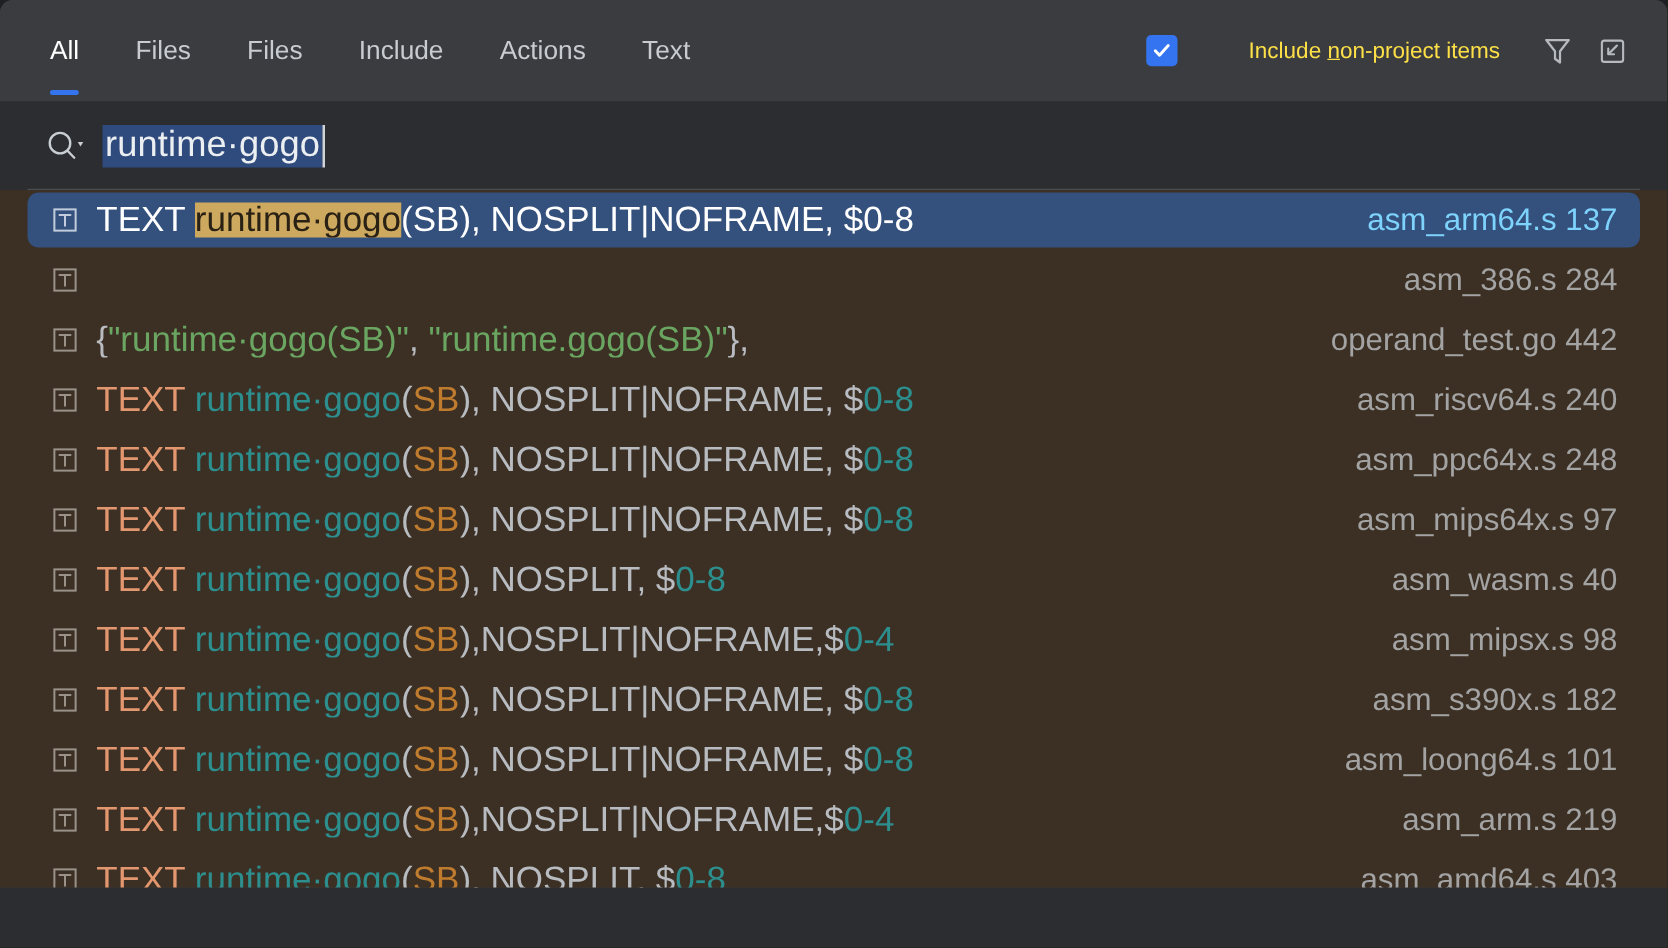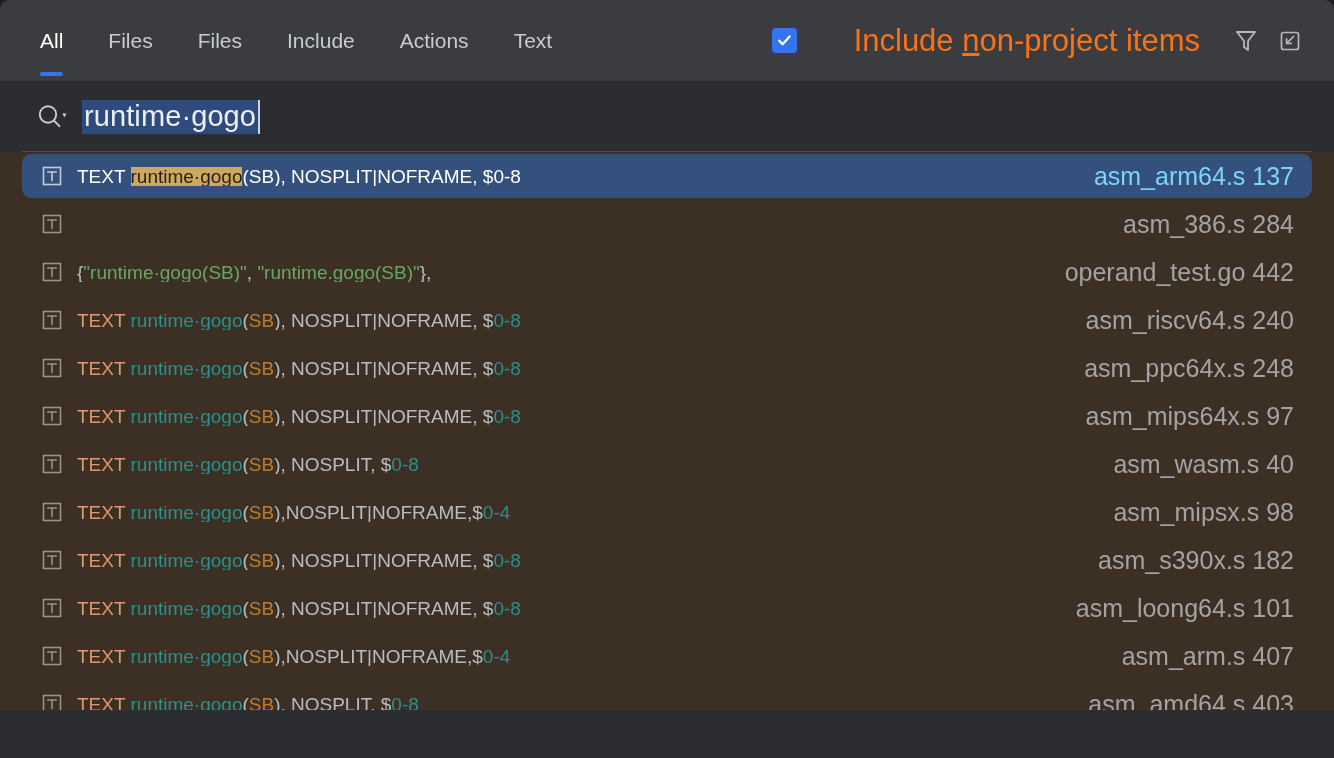--- a/index.html
+++ b/index.html
@@ -88,8 +88,8 @@
   }
   .checkbox svg { display:block; }
   .chk-label {
-    font-size: 31px;
-    color: #f97316;
+    font-size: 18px;
+    color: #fde047;
     white-space: nowrap;
     margin-left: 44px;
   }

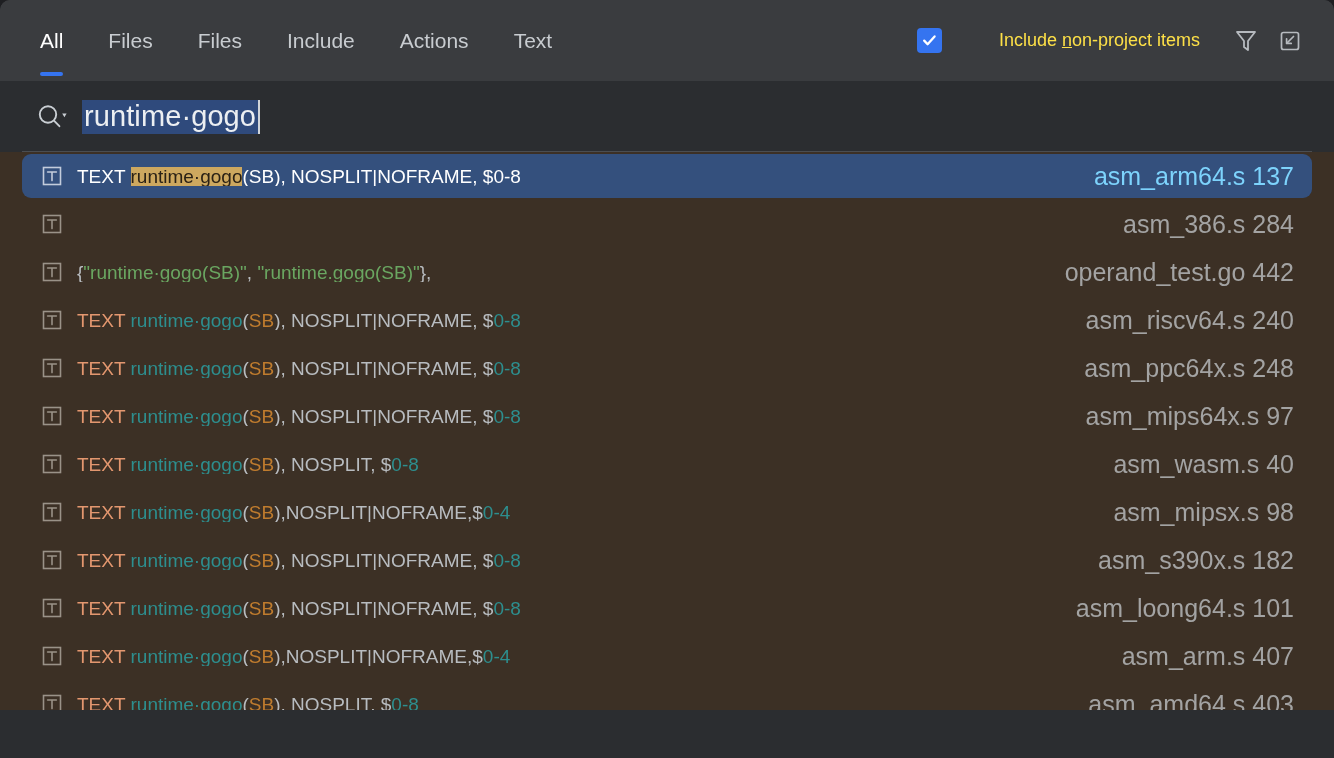--- a/index.html
+++ b/index.html
@@ -190,7 +190,7 @@
     justify-content: center;
   }
   .rowtext {
-    font-size: 19px;
+    font-size: 28px;
     white-space: pre;
     line-height: 1;
     overflow: hidden;

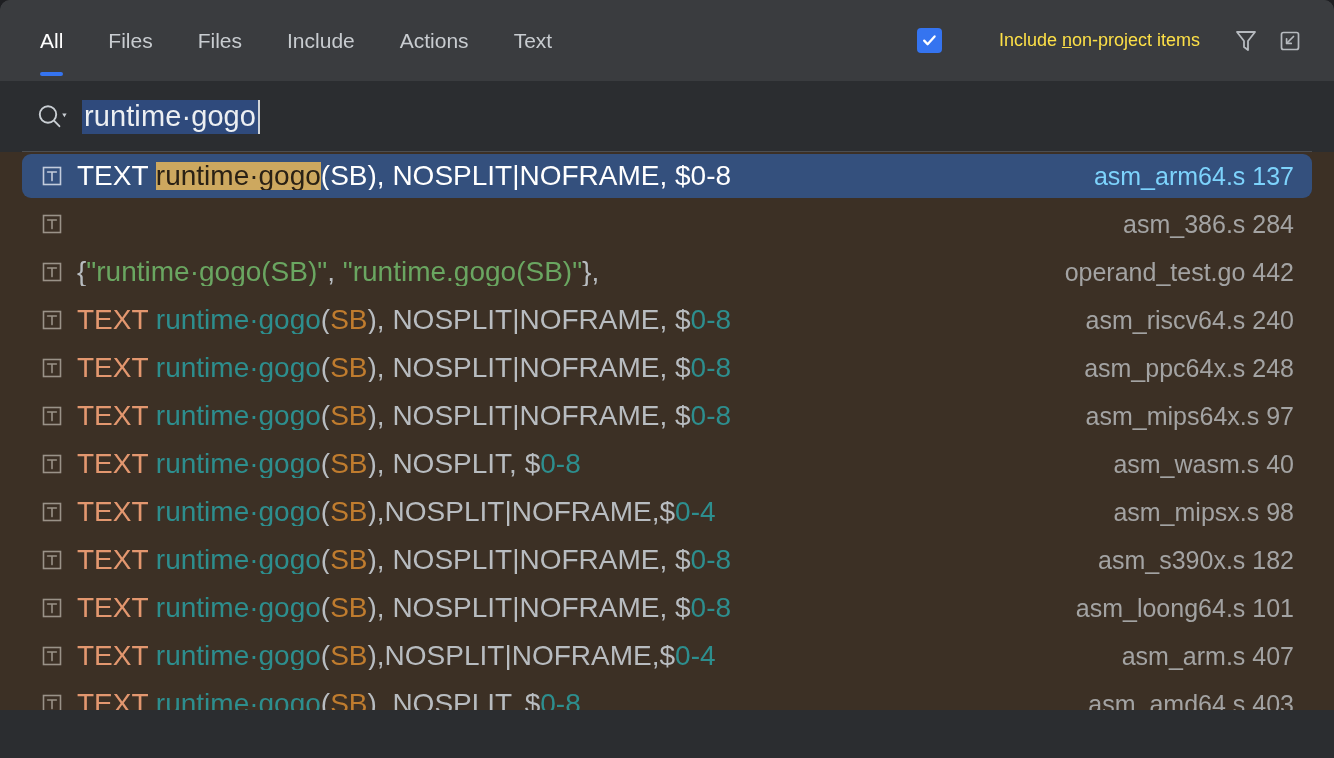--- a/index.html
+++ b/index.html
@@ -428,7 +428,7 @@
             </svg>
           </span>
           <span class="rowtext"><span class="t-kw">TEXT </span><span class="t-sym">runtime·gogo</span><span class="t-plain">(</span><span class="t-sb">SB</span><span class="t-plain">),NOSPLIT|NOFRAME,$</span><span class="t-num">0-4</span></span>
-          <span class="filename">asm_arm.s 407</span>
+          <span class="filename">asm_arm.s 219</span>
         </div>
       </div>
       <div class="row">

